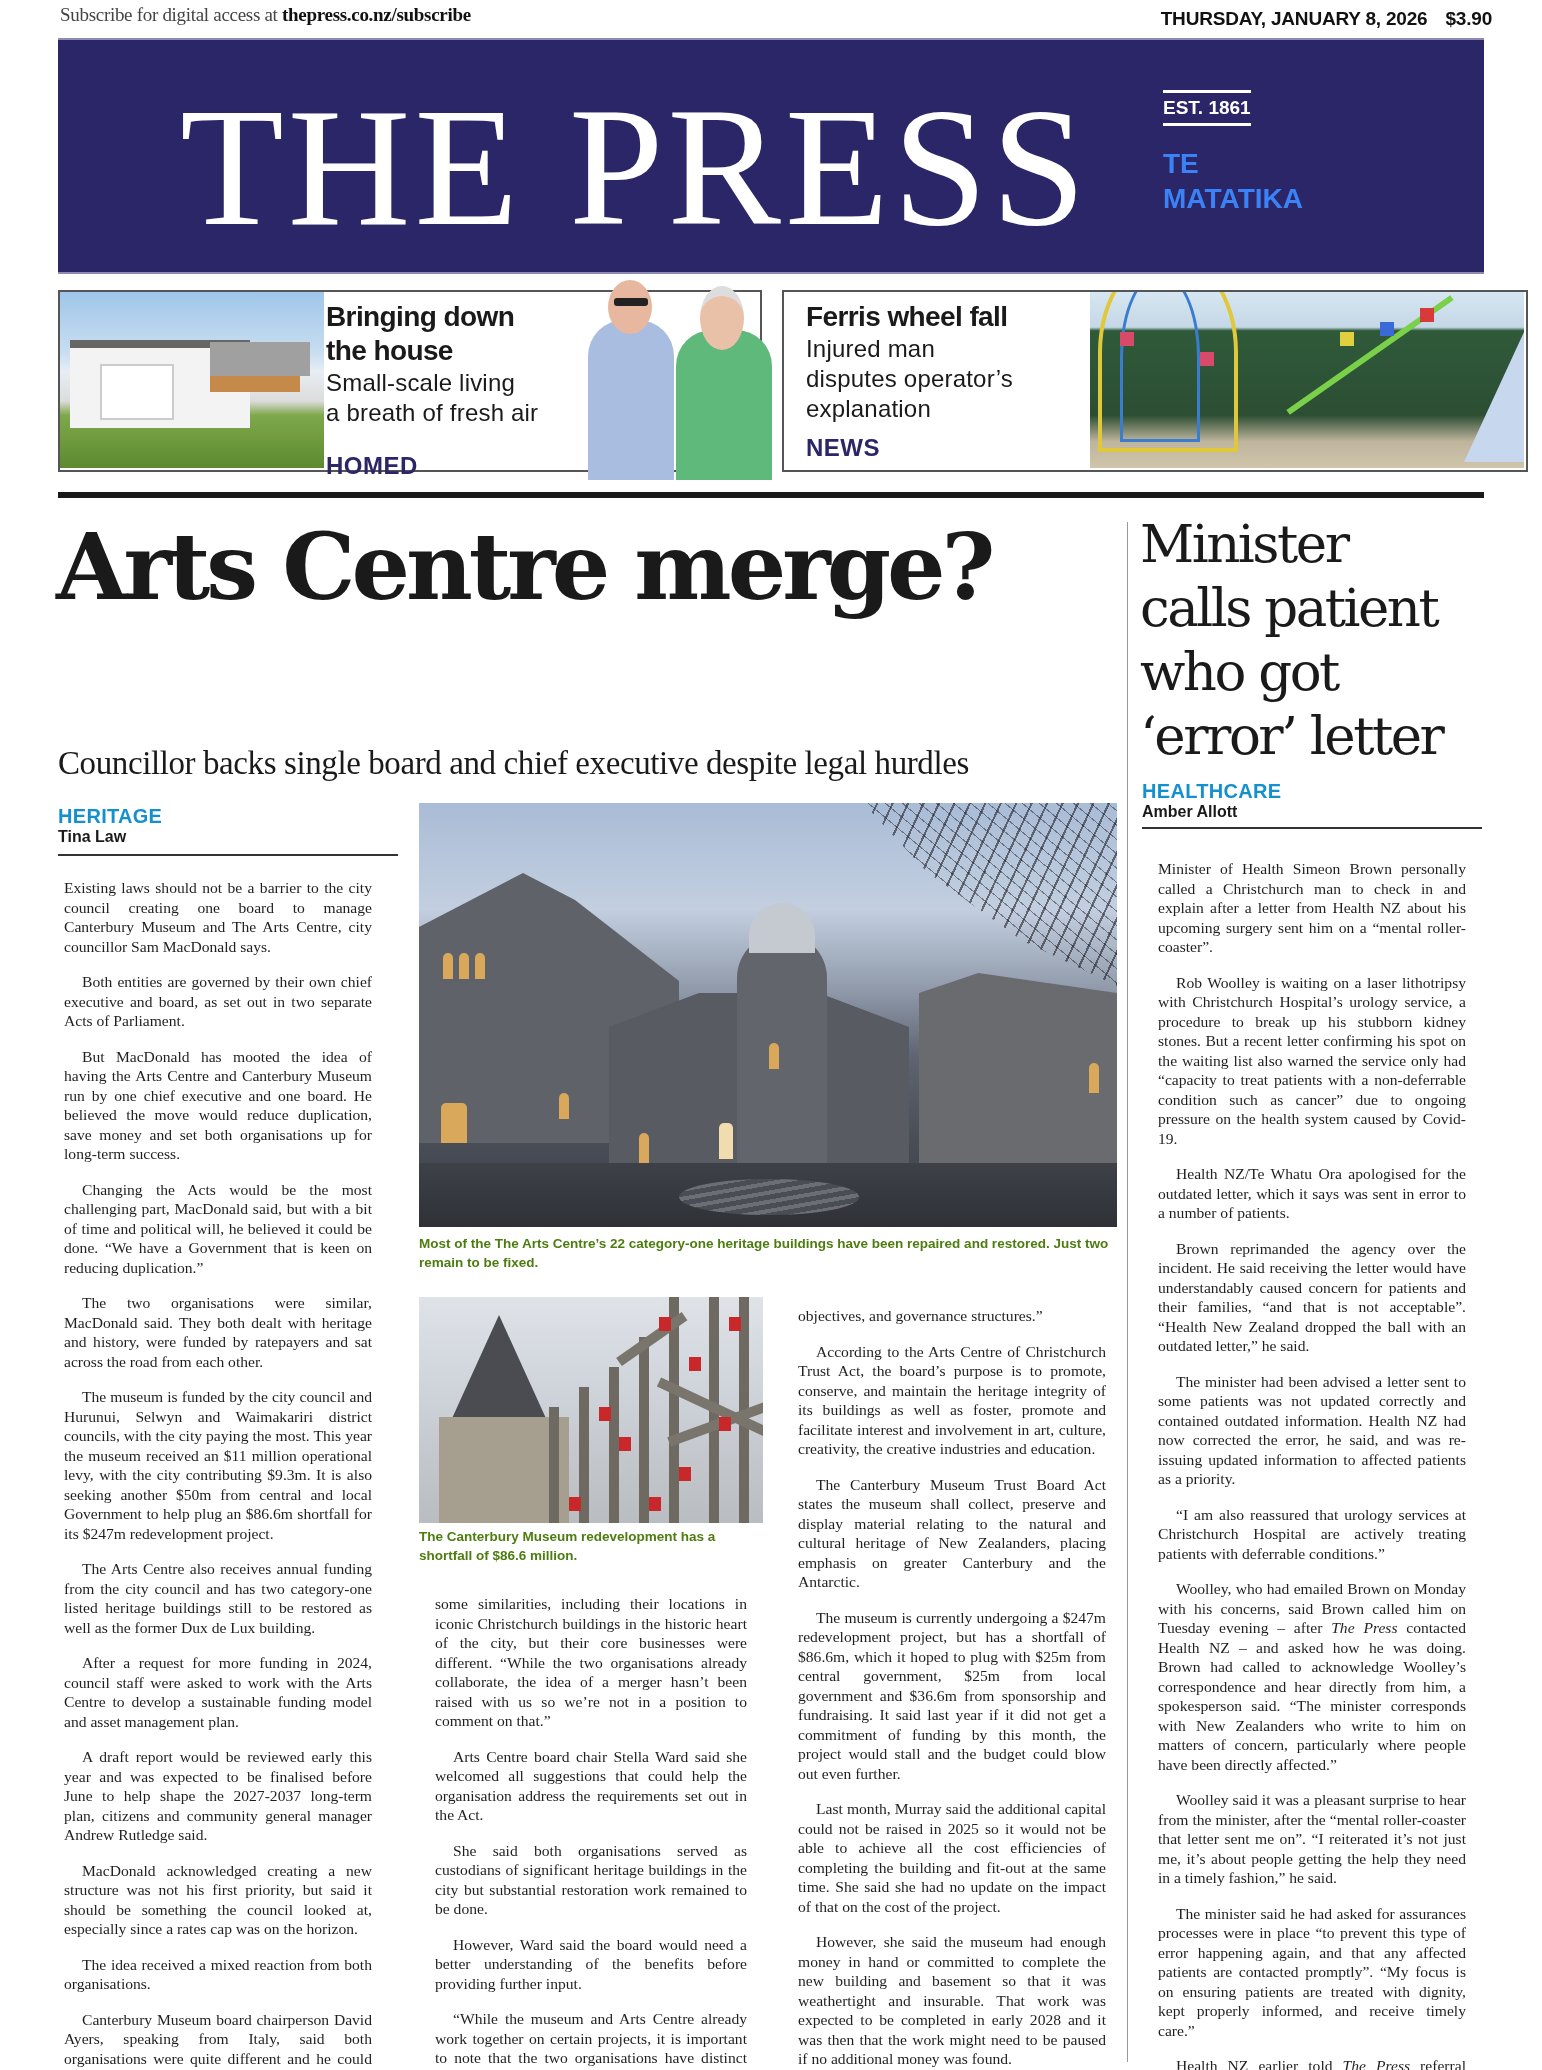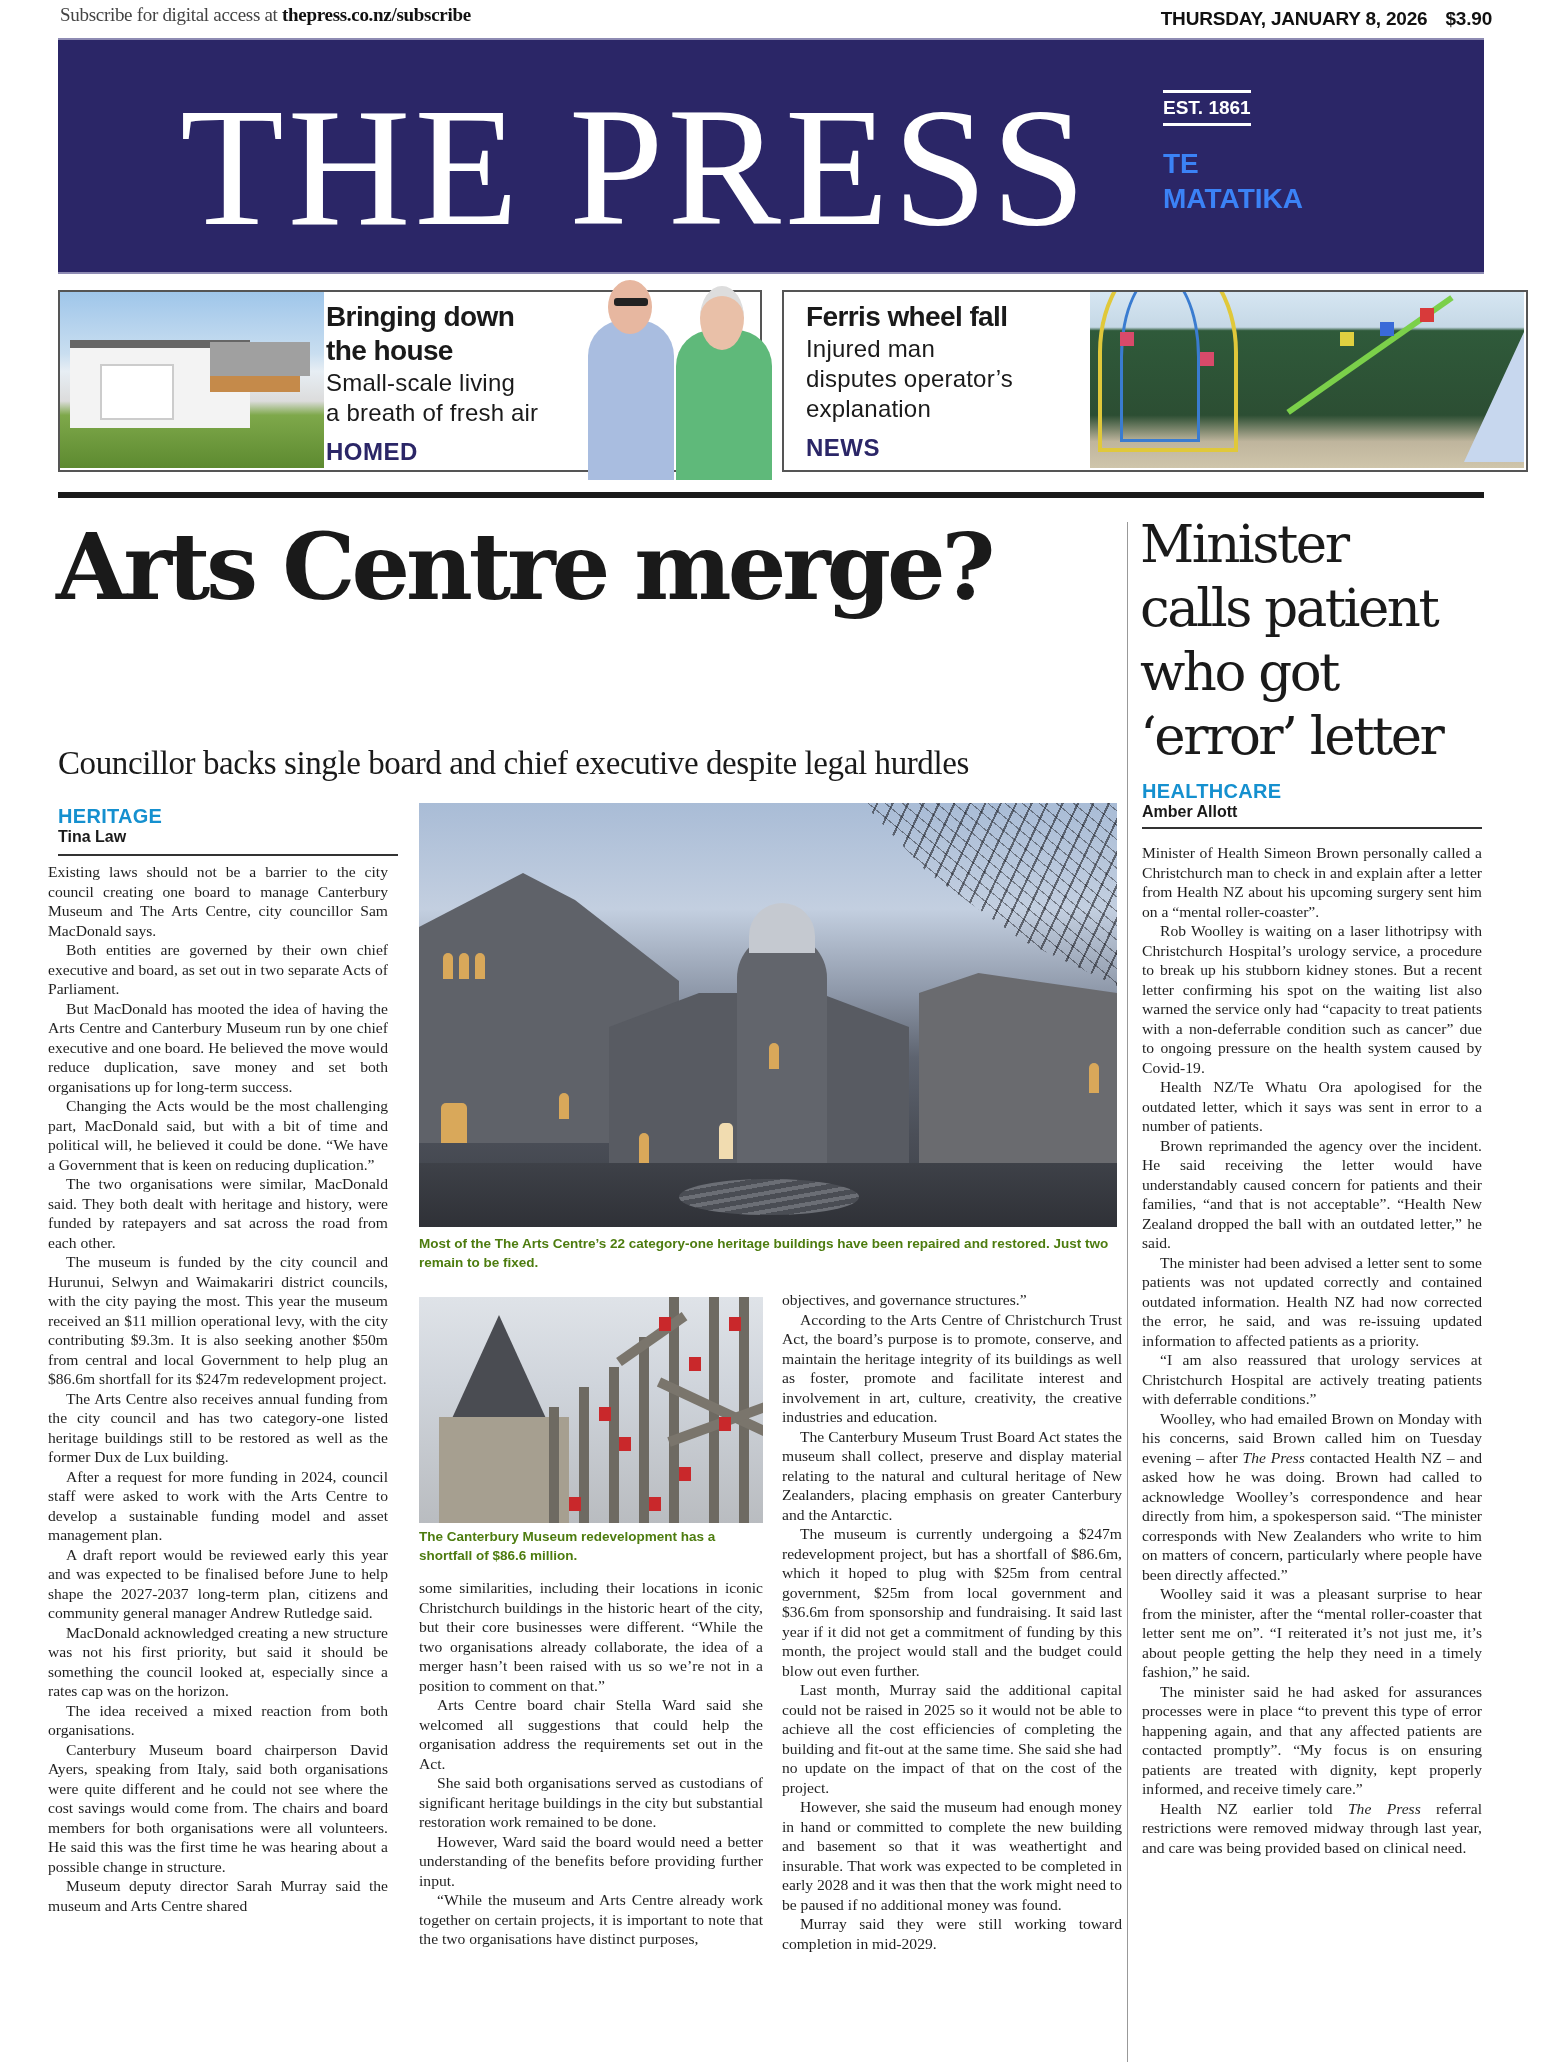--- a/index.html
+++ b/index.html
@@ -117,7 +117,7 @@
   <div class="t-head">the house</div>
   <div class="t-sub">Small-scale living</div>
   <div class="t-sub">a breath of fresh air</div>
-  <div class="t-sec" style="margin-top:10px;">HOMED</div>
+  <div class="t-sec" style="margin-top:24px;">HOMED</div>
 </div>
 <div class="abs photo-couple deco-photo">
   <div class="p1"></div>

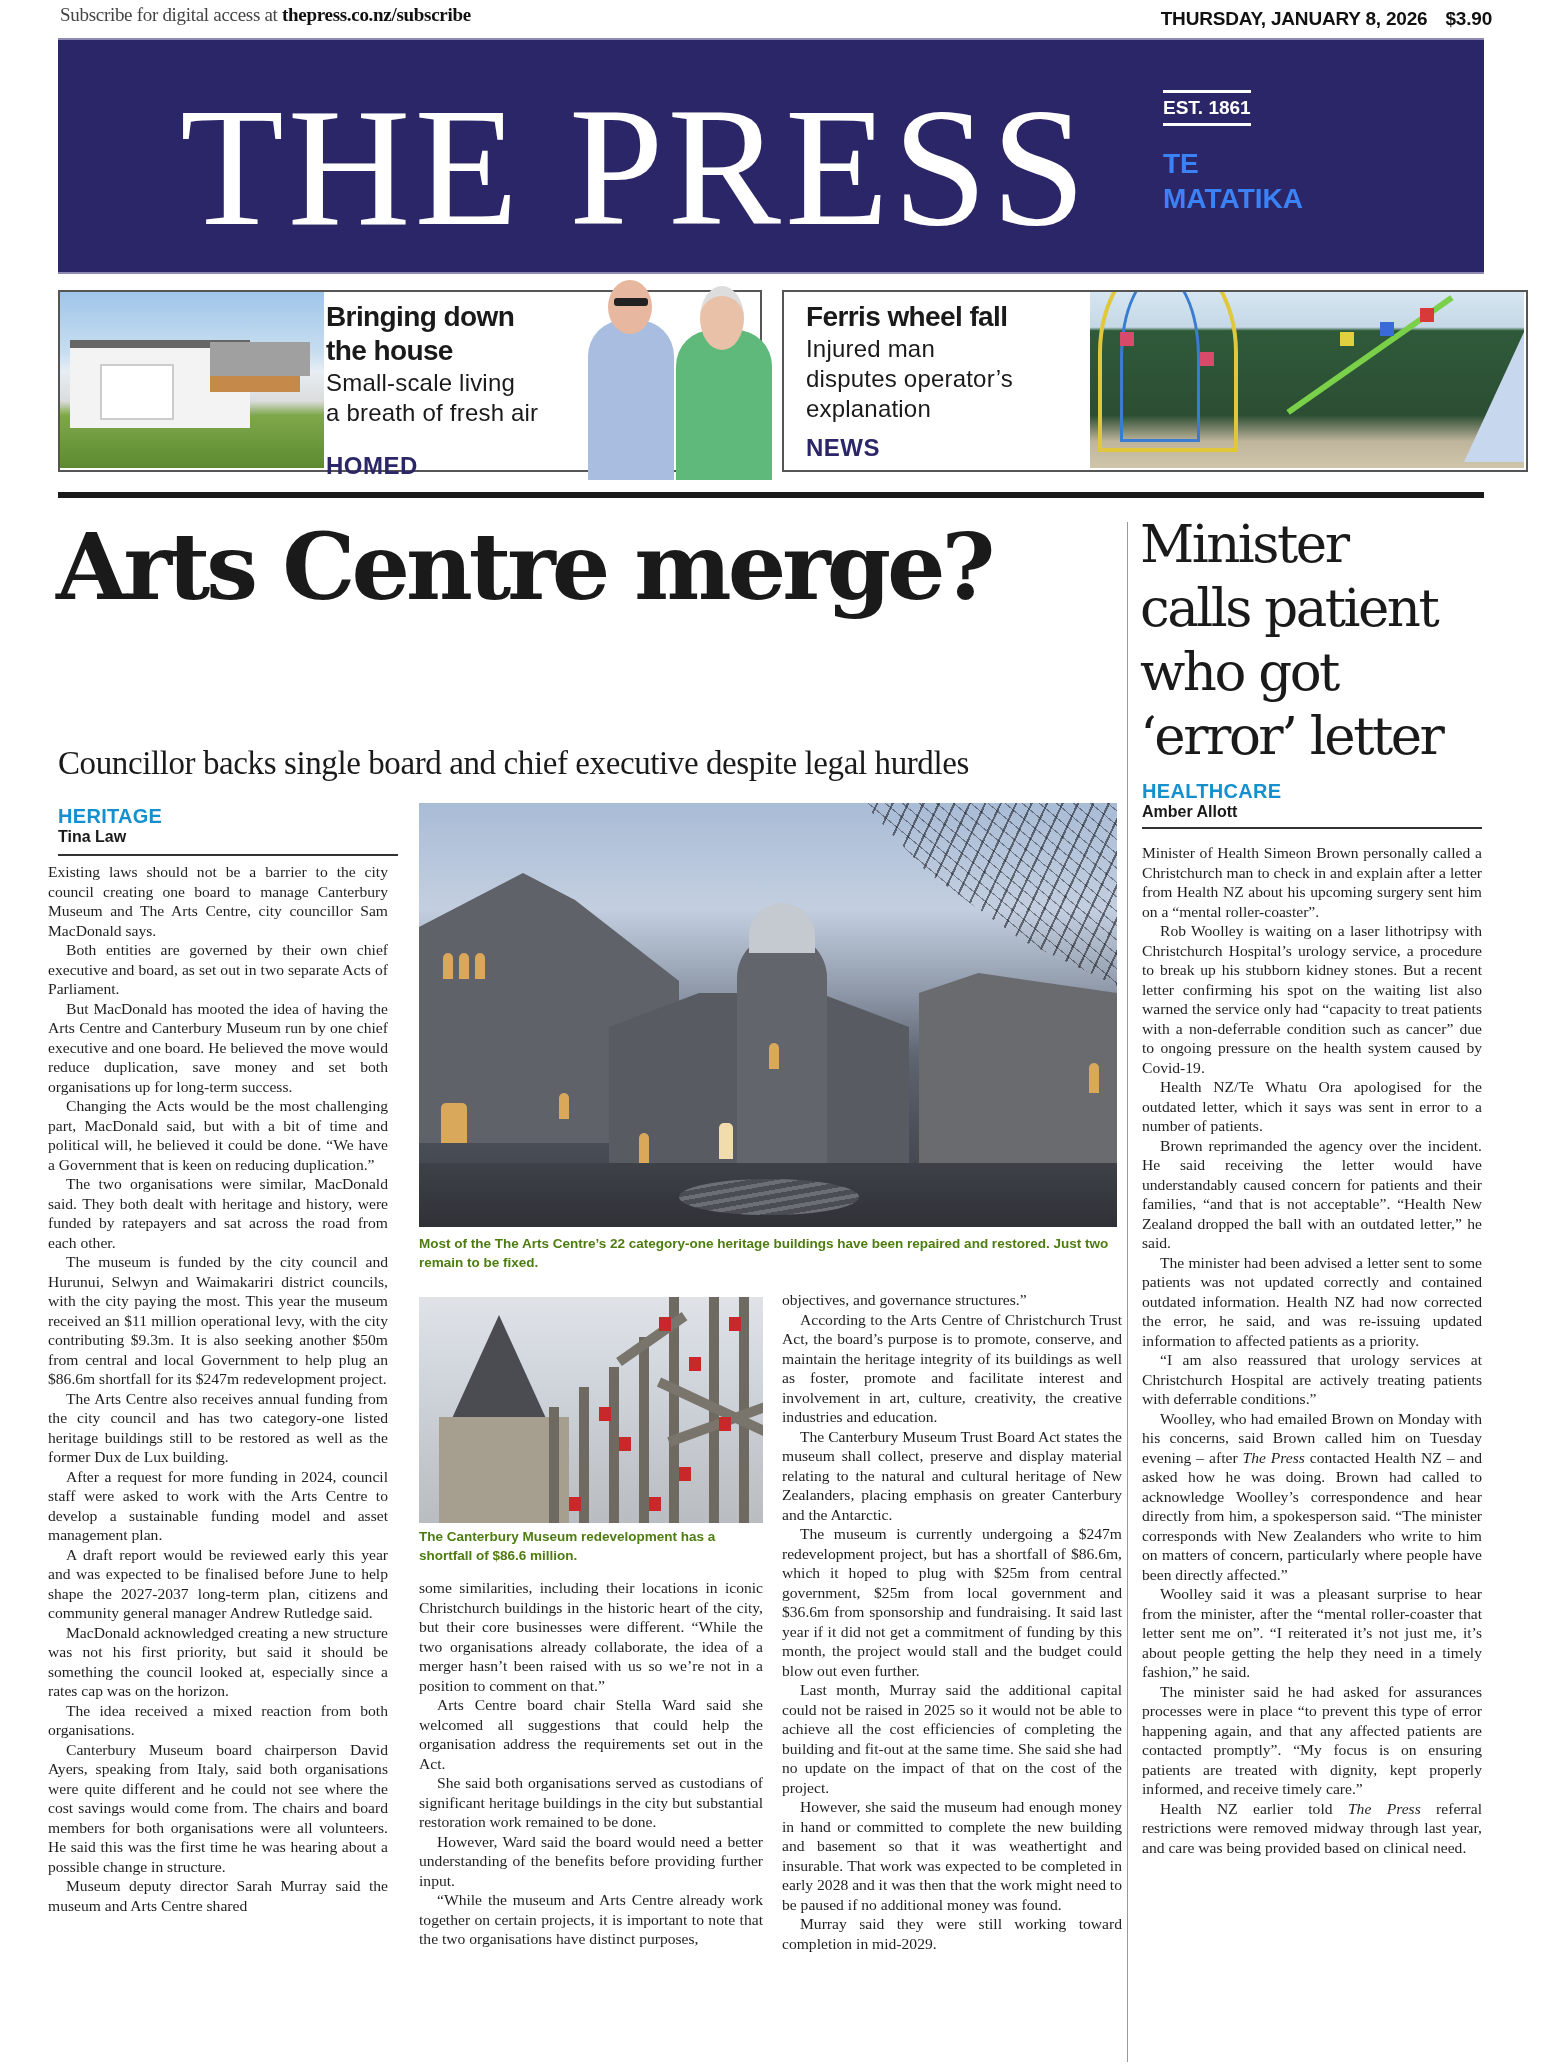--- a/index.html
+++ b/index.html
@@ -56,7 +56,7 @@
   .byrule { height: 2px; background: #333; }
 
   .col { font-family: "Liberation Serif", serif; font-size: 15.6px; line-height: 19.5px; color: #1f1f1f; text-align: justify; hyphens: auto; }
-  .col p { margin: 0; text-indent: 18px; }
+  .col p { margin: 16px; text-indent: 18px; }
   .col p.first { text-indent: 0; }
 
   .caption { font-family: "Liberation Sans", sans-serif; font-weight: bold; font-size: 13.5px; line-height: 19px; color: #4d7c0f; }

